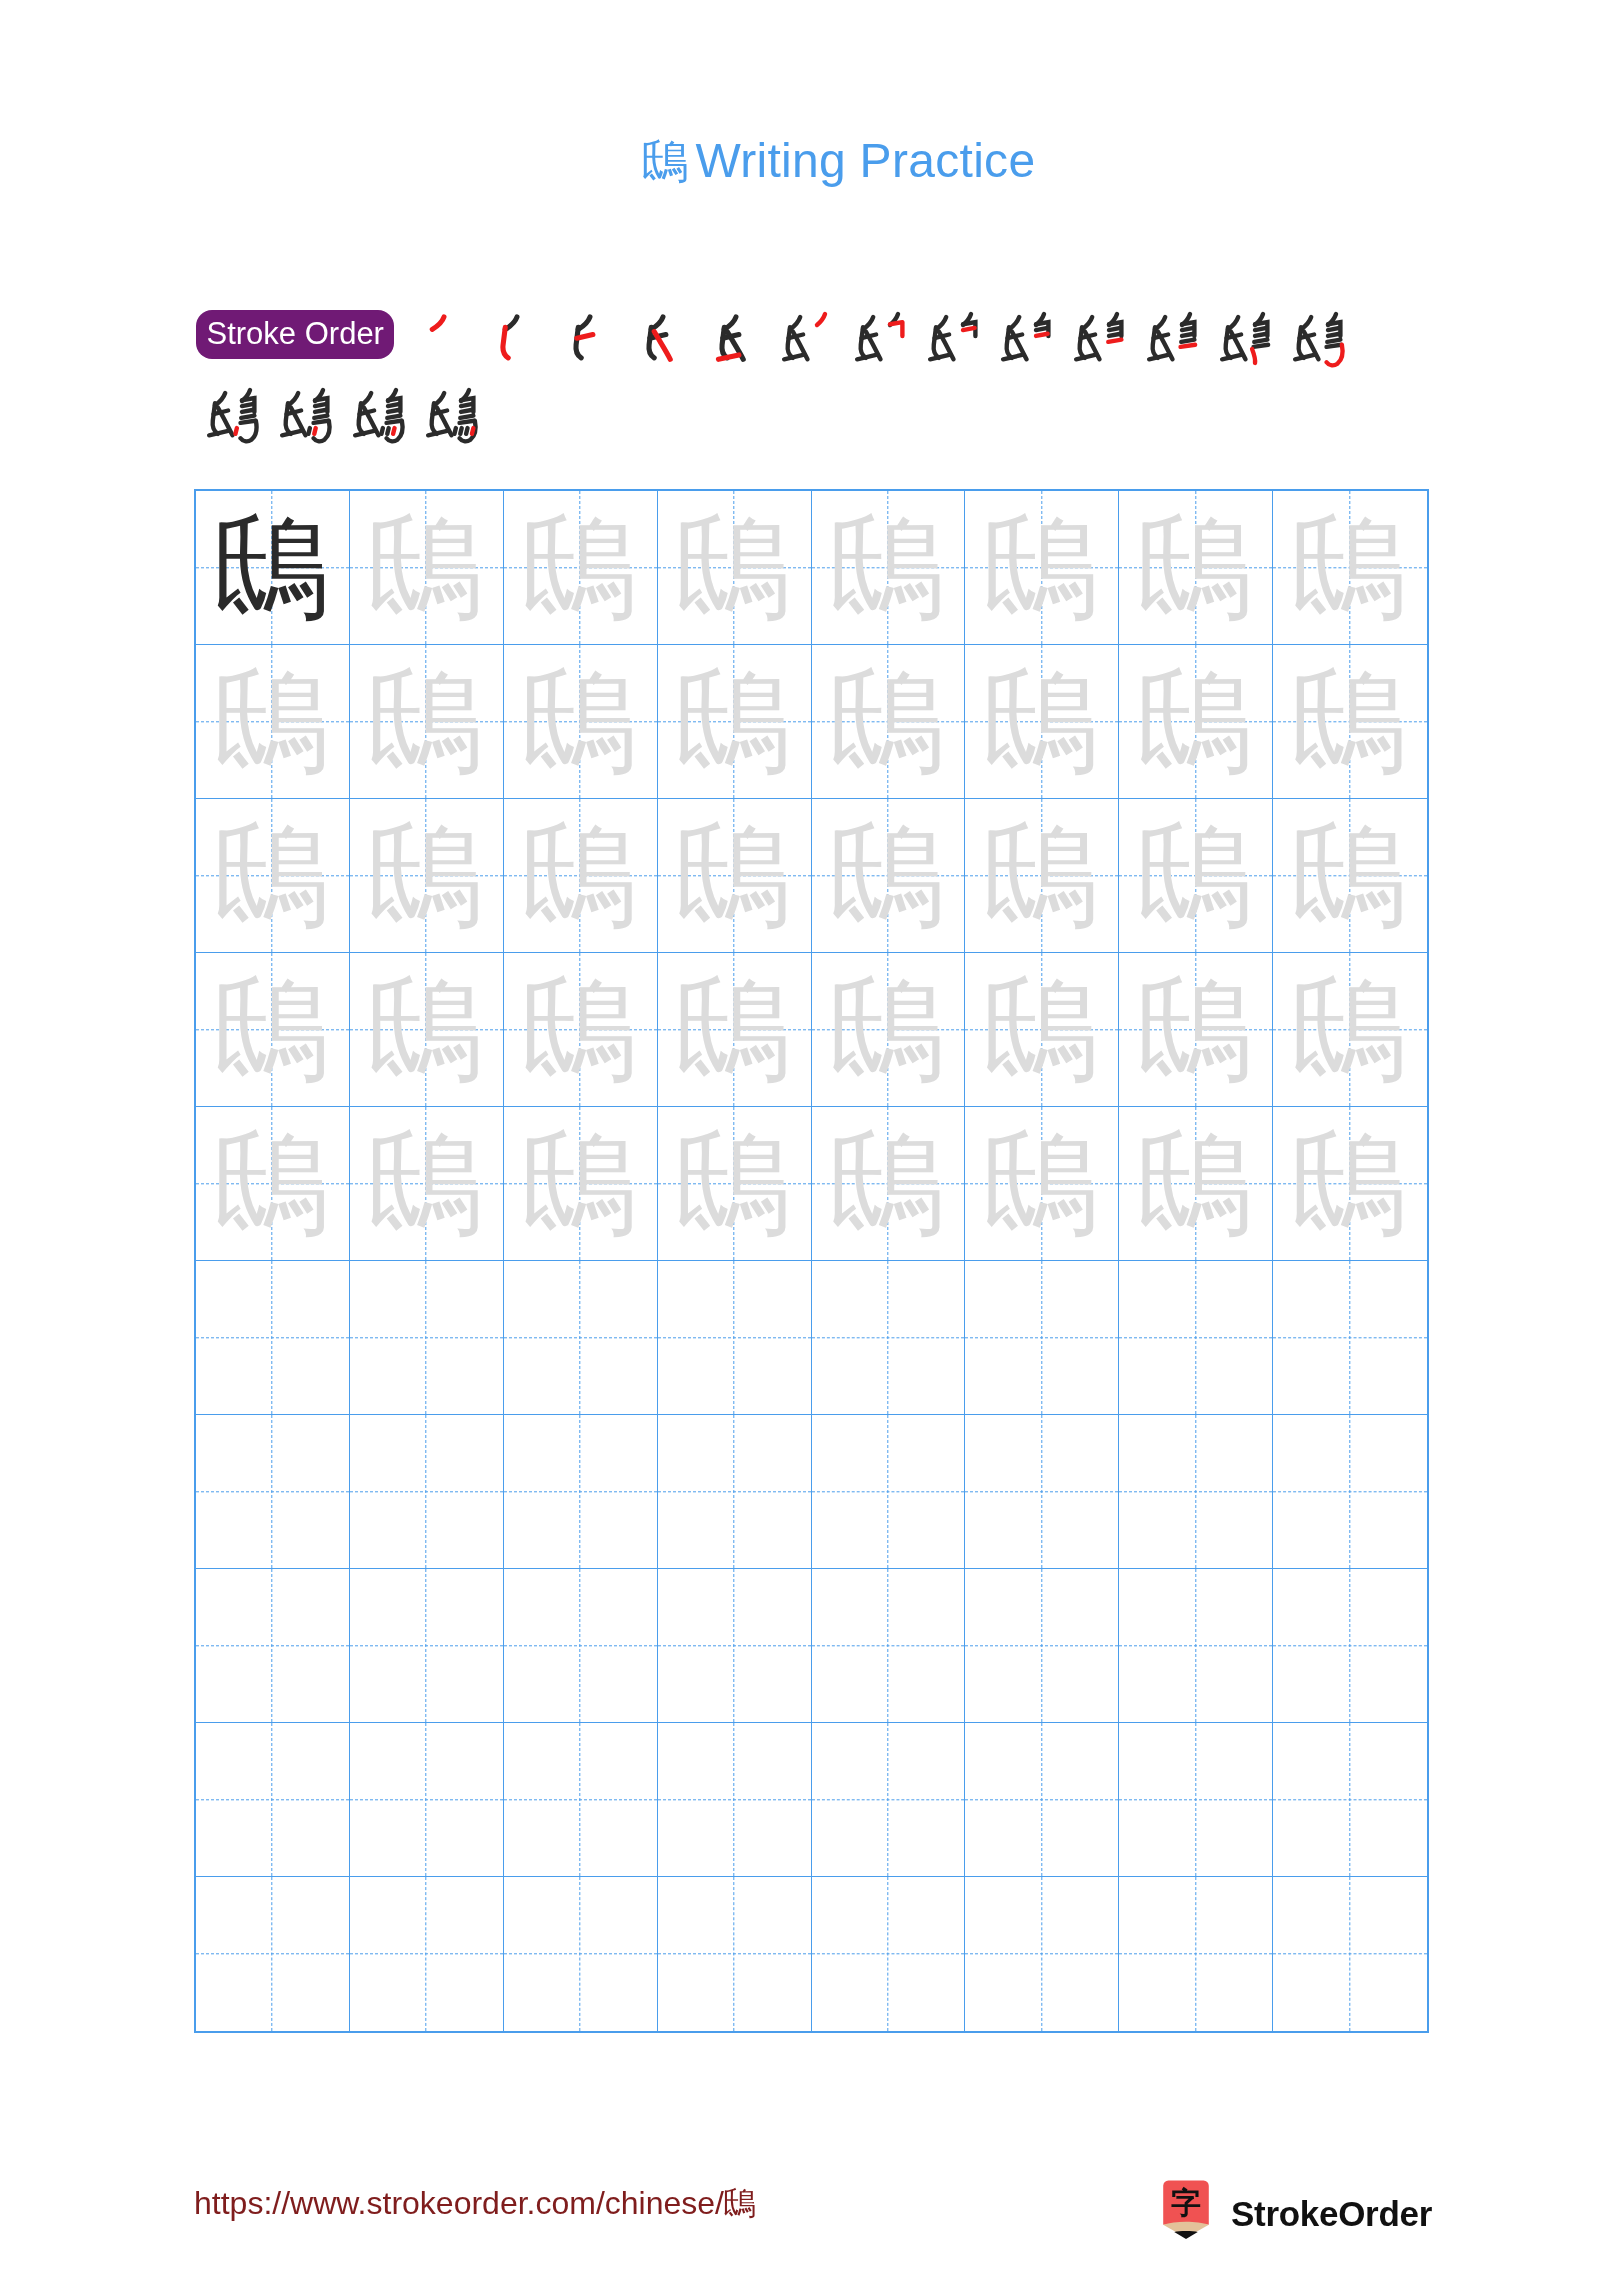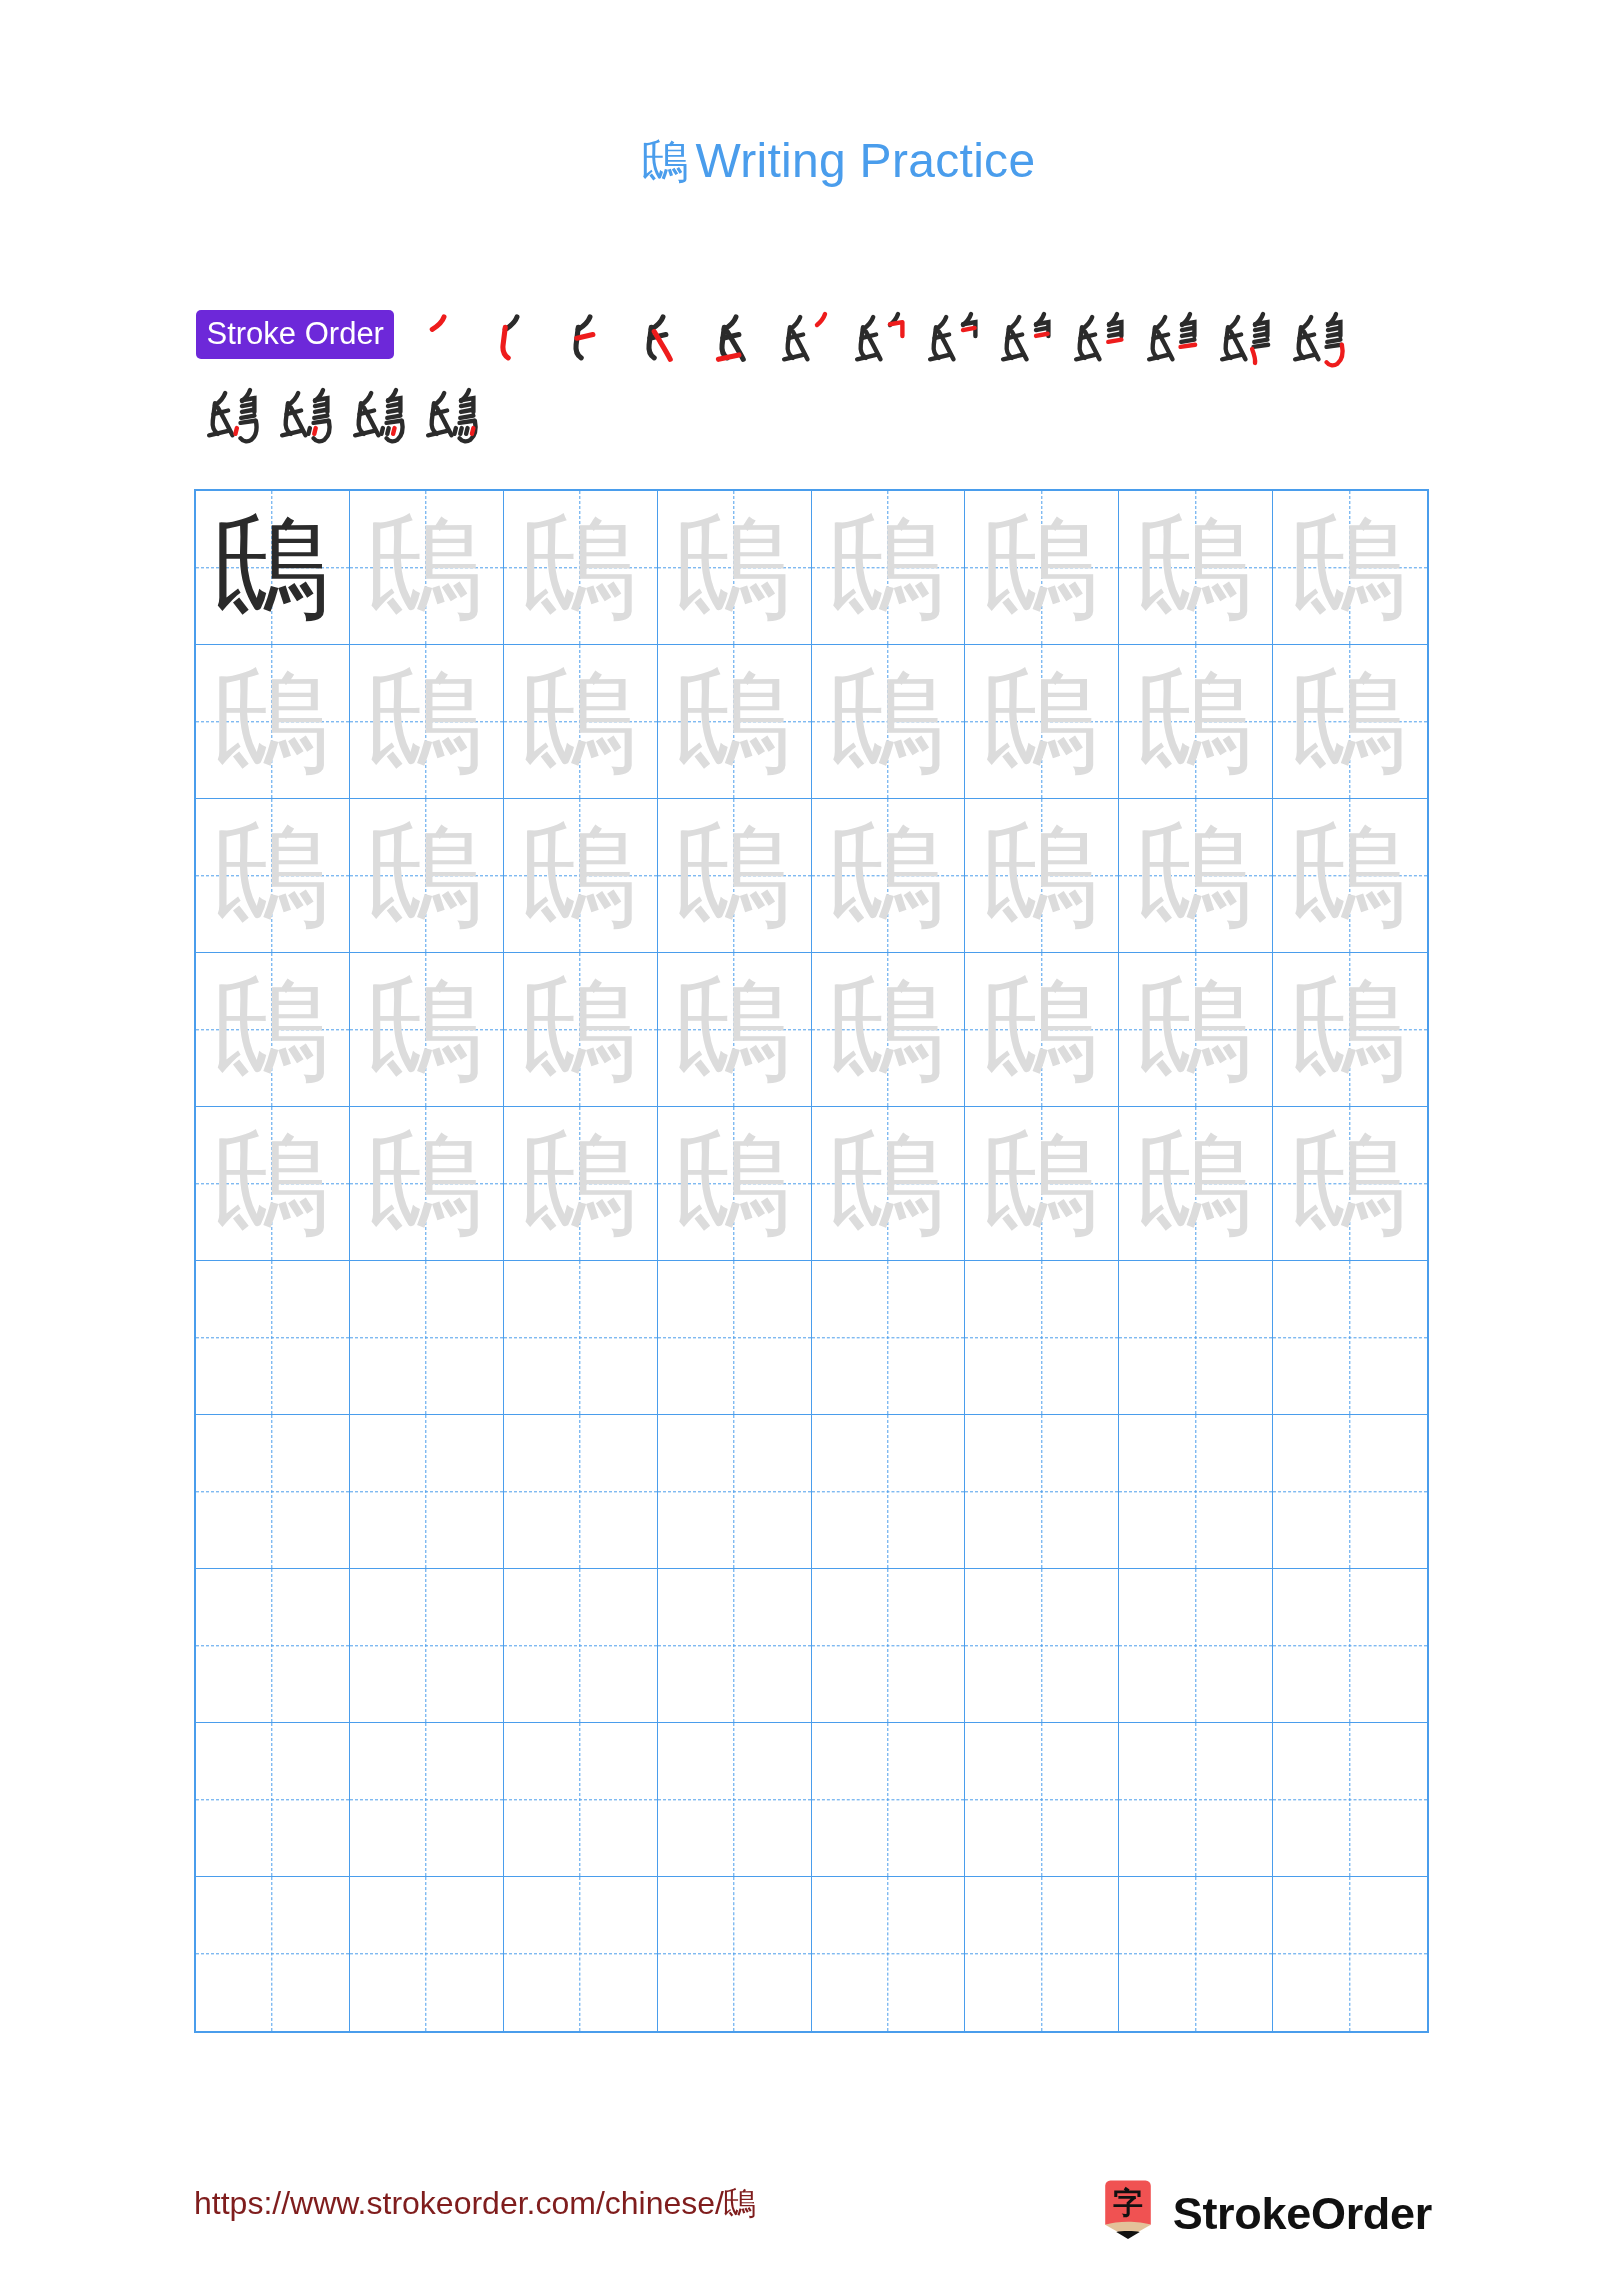--- a/index.html
+++ b/index.html
@@ -52,12 +52,12 @@
     height: 73px;
   }
   #stroke-order-badge {
-    background: #6d28d9;
+    background: #701a75;
     color: #ffffff;
     font-size: 31px;
     line-height: 1;
     padding: 7.9px 10.5px 10.5px 10.5px;
-    border-radius: 5px;
+    border-radius: 16px;
     white-space: nowrap;
     margin-right: 12px;
     flex: 0 0 auto;

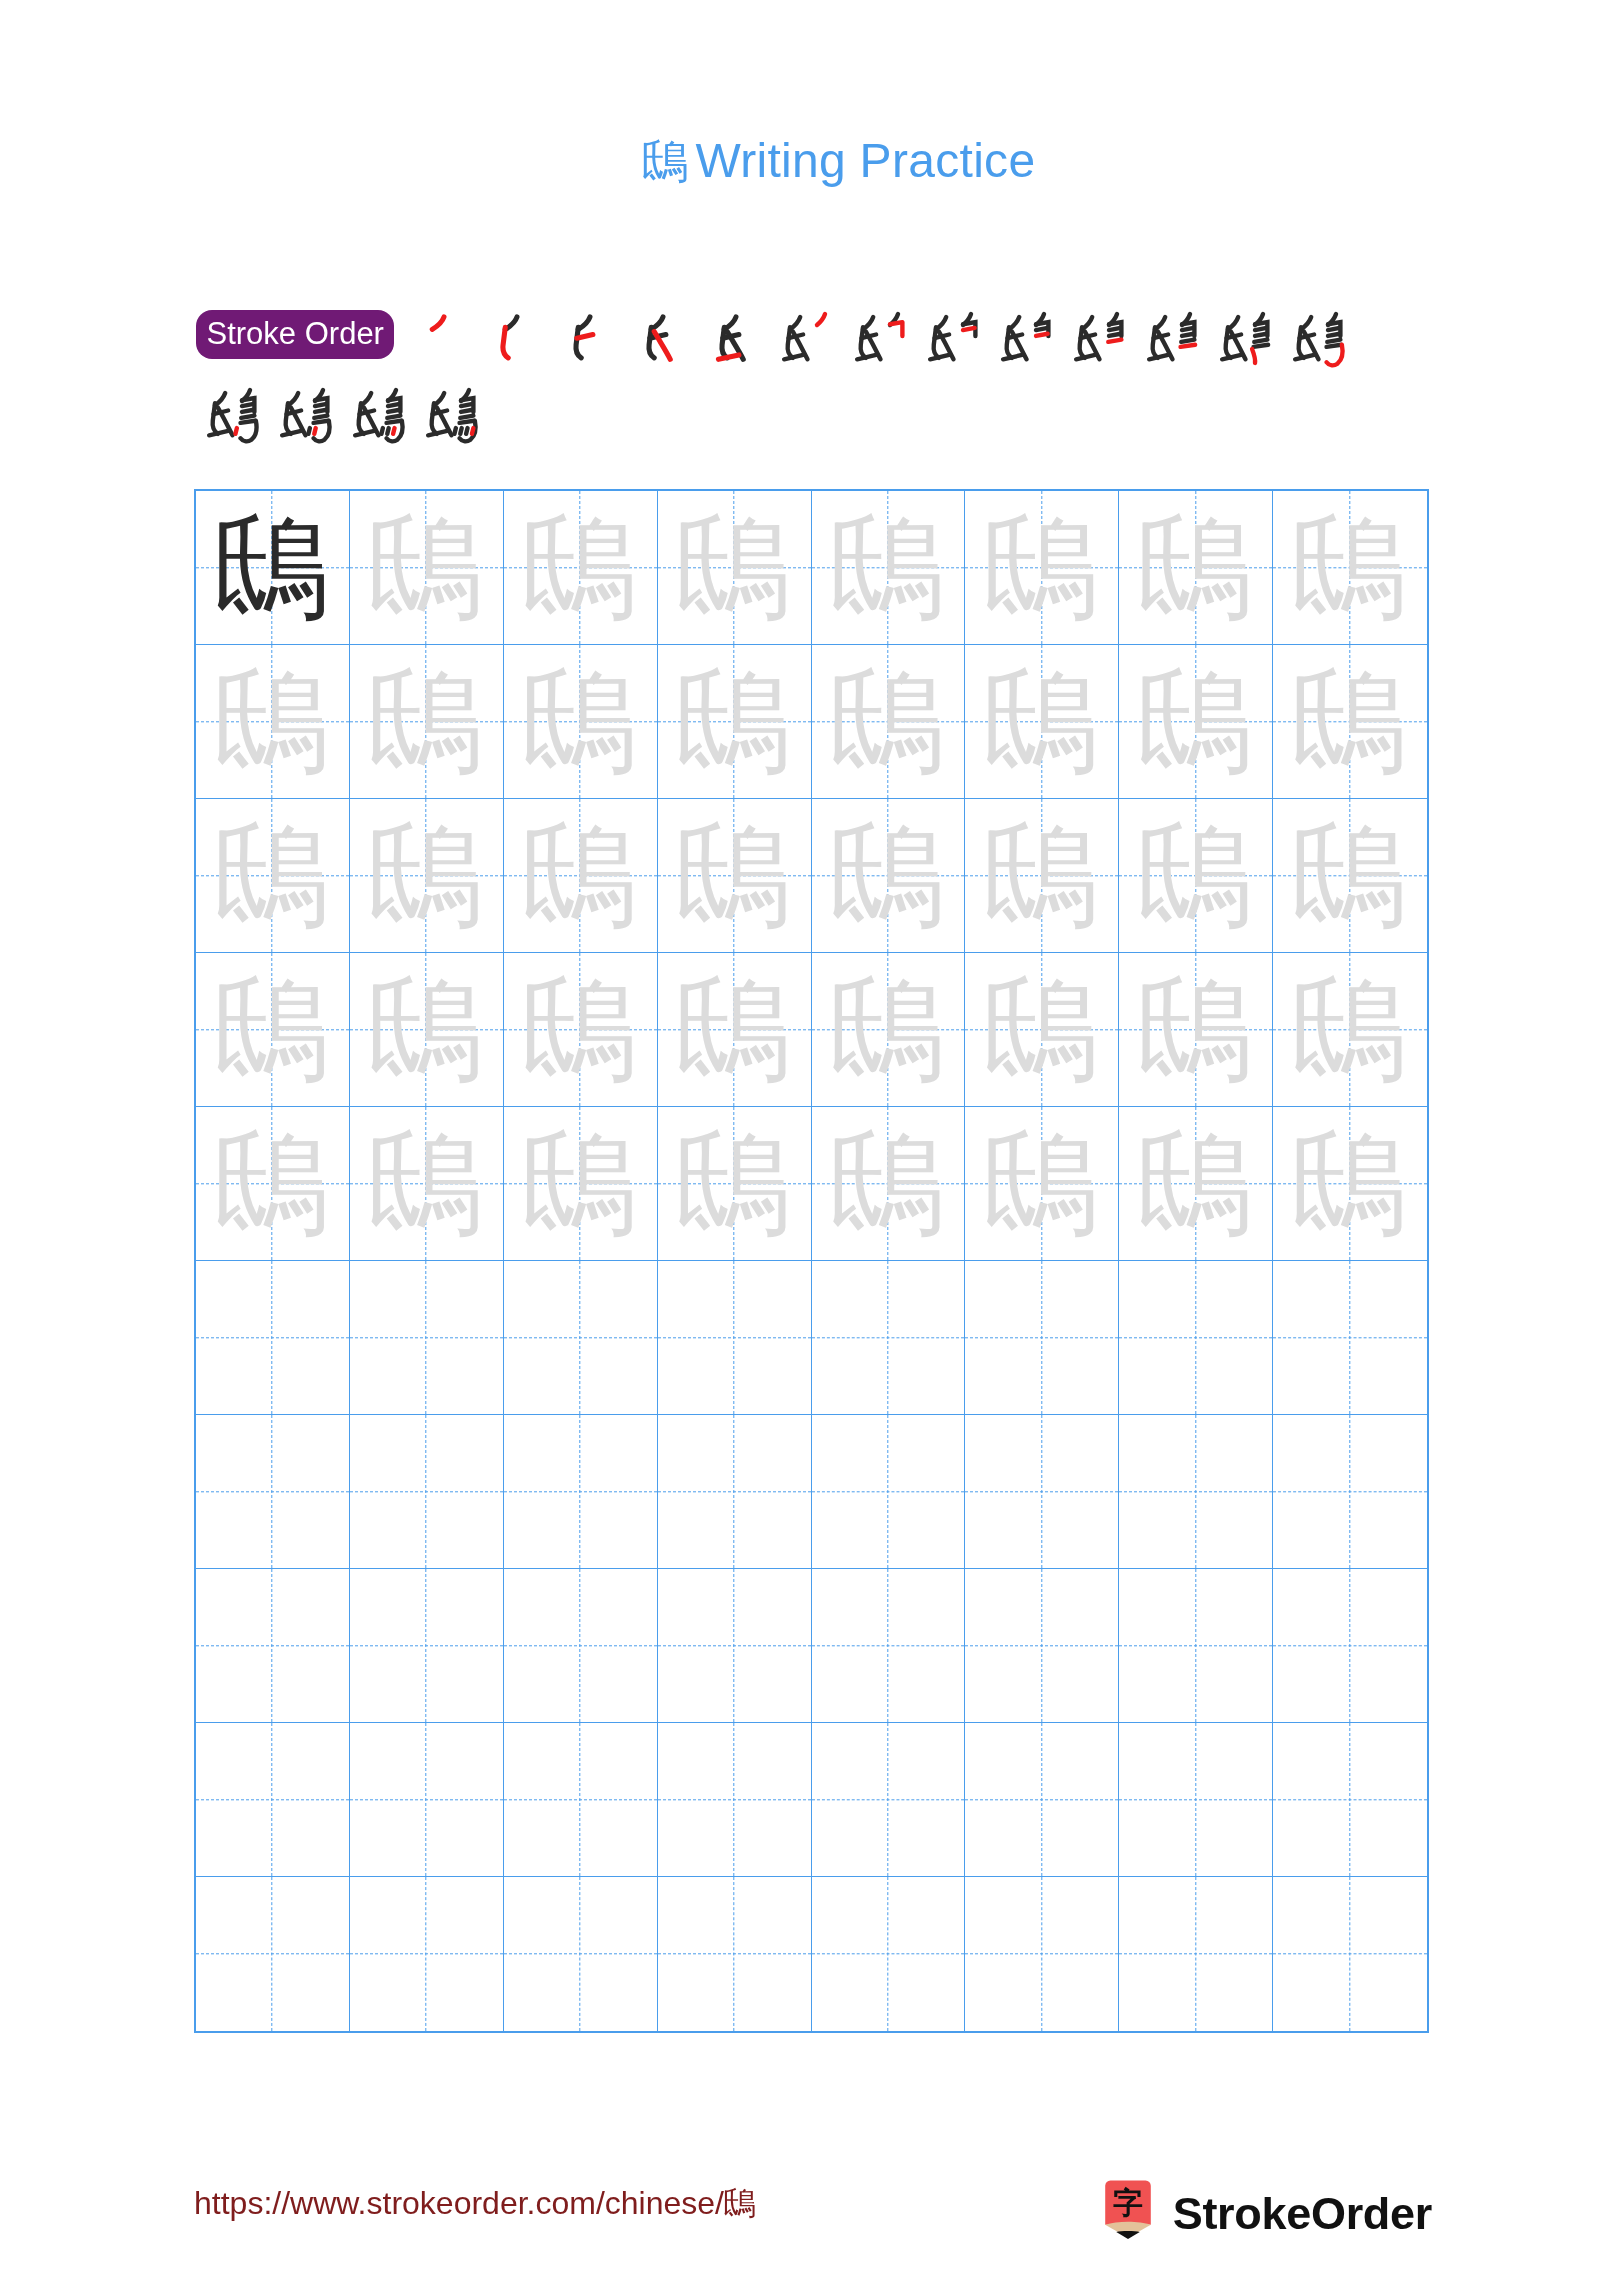--- a/index.html
+++ b/index.html
@@ -178,7 +178,7 @@
     flex: 0 0 auto;
   }
   #brand-name {
-    font-size: 45px;
+    font-size: 35px;
     font-weight: bold;
     color: #111111;
     line-height: 1;

